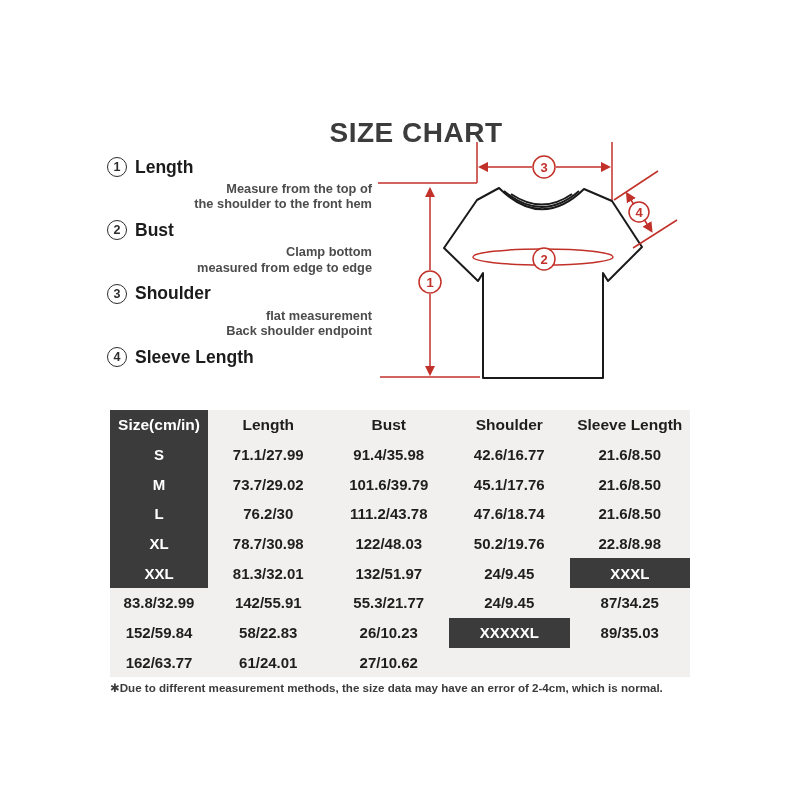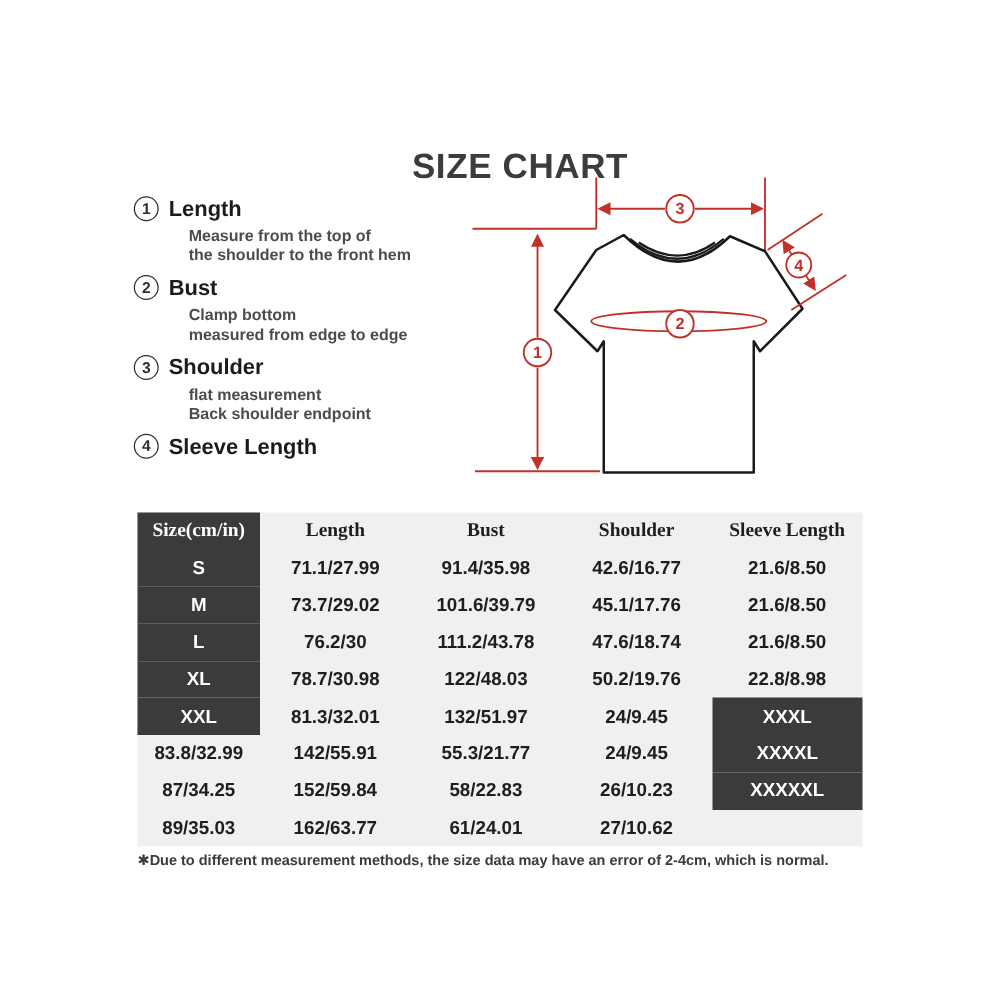--- a/index.html
+++ b/index.html
@@ -22,7 +22,7 @@
     font-size:12.5px;font-weight:bold;color:#2d2d2d;flex:0 0 auto;
   }
   .guide-label{font-size:17.5px;font-weight:bold;color:#1b1b1b;white-space:nowrap;}
-  .guide-desc{margin:1px 0 6px 44px;}
+  .guide-desc{margin:1px 0 6px 28px;text-align:right;}
   .guide-desc-line{font-size:12.8px;font-weight:bold;color:#4c4c4c;line-height:15.2px;white-space:nowrap;}
   
   .diagram{position:absolute;left:370px;top:130px;width:320px;height:280px;}

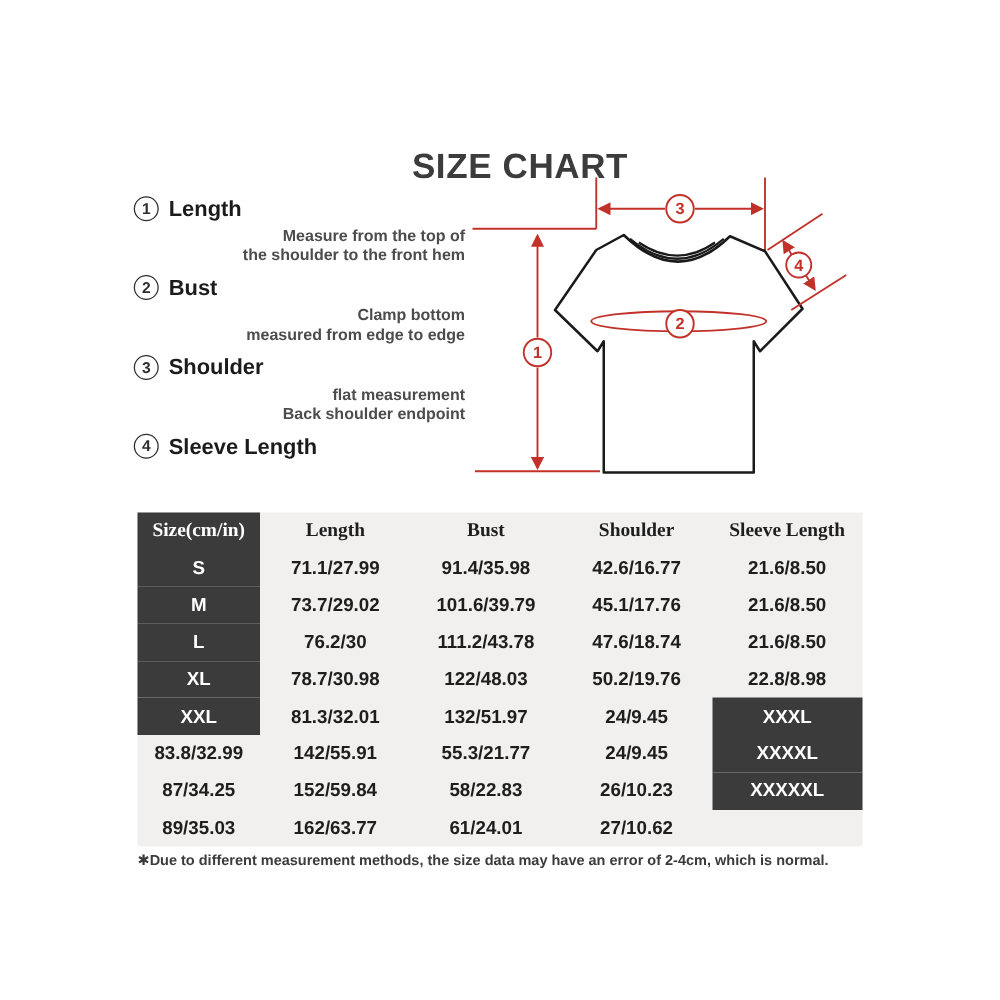--- a/index.html
+++ b/index.html
@@ -44,7 +44,7 @@
     height:29.7px;display:flex;align-items:center;justify-content:center;
     font-size:15px;font-weight:bold;color:#1e1e1e;white-space:nowrap;
   }
-  .cell.head{font-size:15.5px;font-family:Liberation Serif, serif;}
+  .cell.head{font-size:15.5px;}
   .cell.dark{background:#3b3b3b;color:#ffffff;}
   .footnote{
     position:absolute;left:110px;top:681px;width:580px;

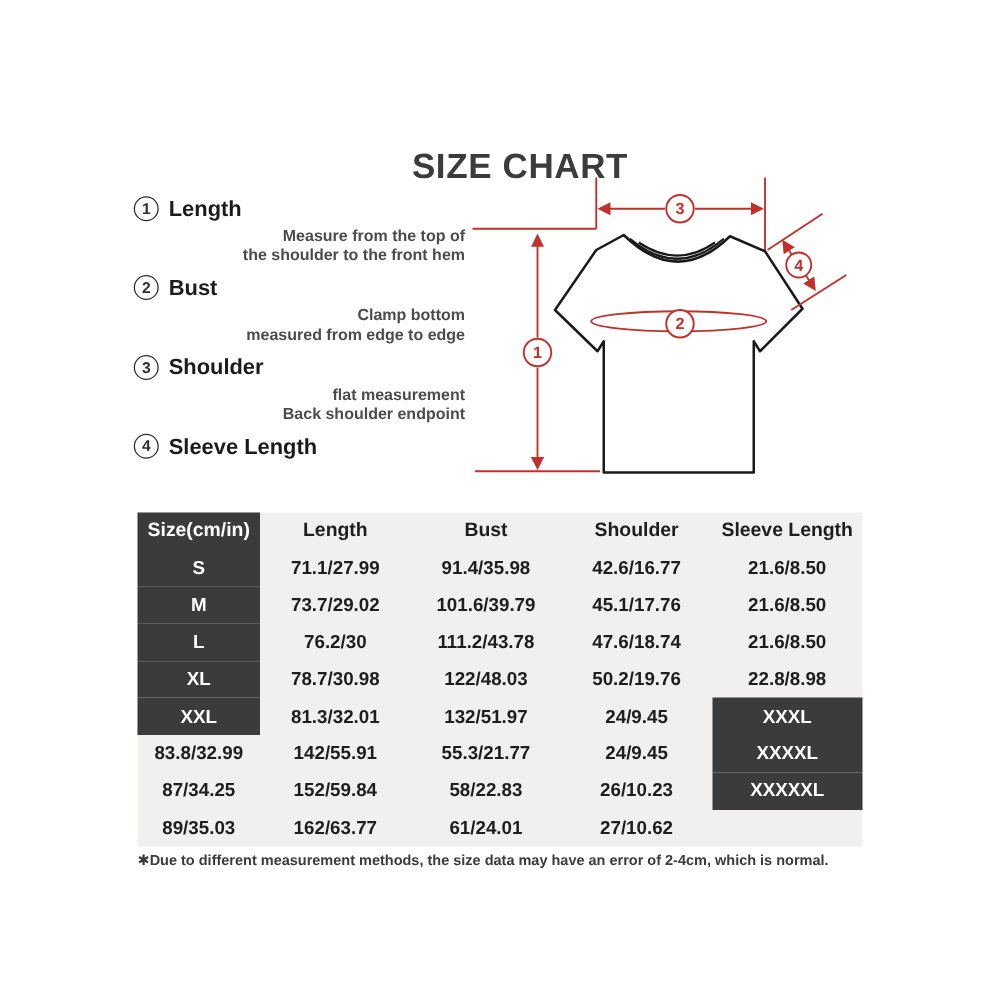--- a/index.html
+++ b/index.html
@@ -179,7 +179,6 @@
       <div class="cell">142/55.91</div>
       <div class="cell">55.3/21.77</div>
       <div class="cell">24/9.45</div>
-      <div class="cell dark">XXXXL</div>
       <div class="cell">87/34.25</div>
       <div class="cell">152/59.84</div>
       <div class="cell">58/22.83</div>

